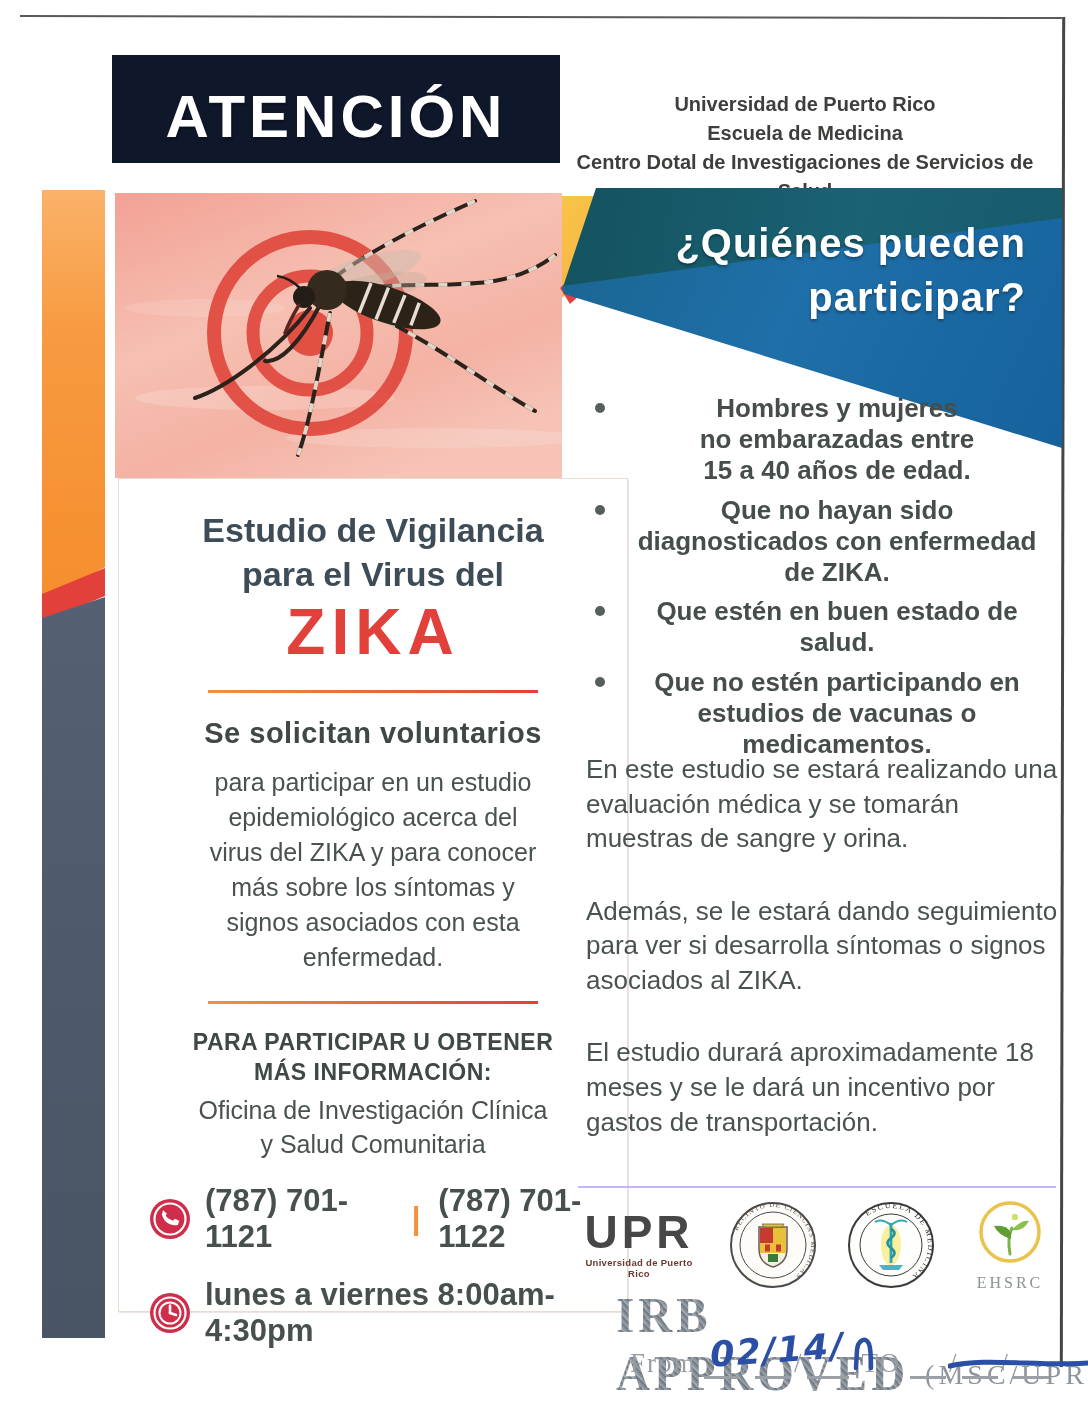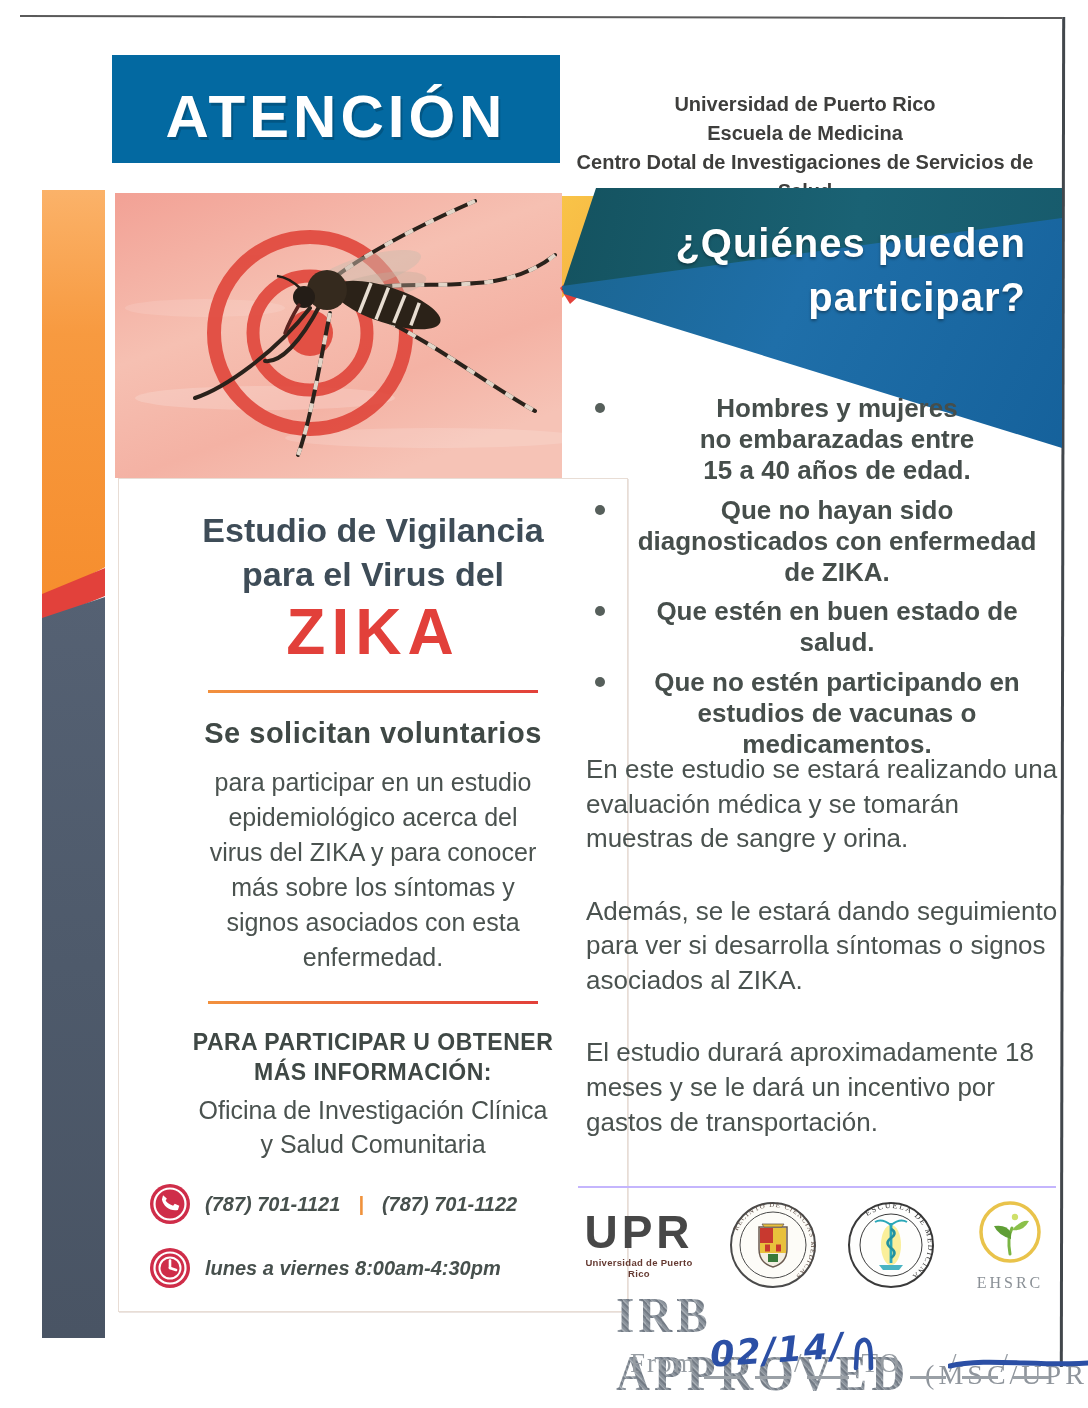--- a/index.html
+++ b/index.html
@@ -22,7 +22,7 @@
     clip-path:polygon(0 26px,100% 5px,100% 100%,0 100%);}
 
   
-  .attention{position:absolute;left:112px;top:55px;width:448px;height:108px;background:#0369a1;
+  .attention{position:absolute;left:112px;top:55px;width:448px;height:108px;background:#0f172a;
     display:flex;align-items:flex-end;justify-content:center;box-sizing:border-box;padding-bottom:12px;}
   .attention-text{color:#fff;font-size:60px;font-weight:900;letter-spacing:4px;
     text-shadow:2px 3px 0 rgba(0,0,0,0.18);}

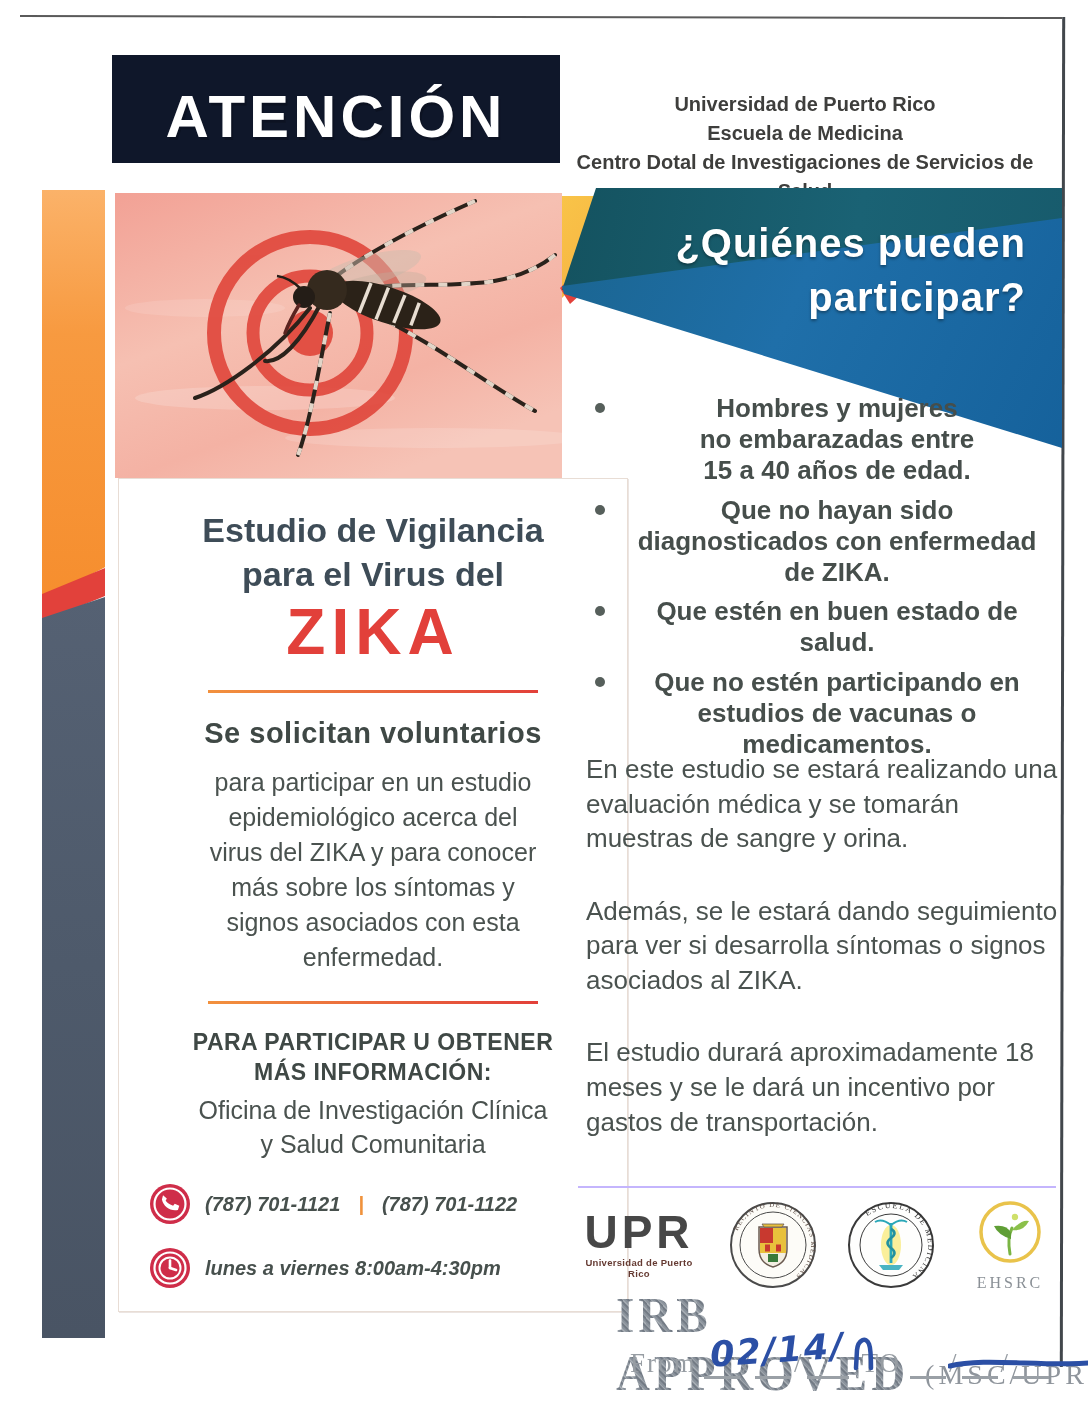--- a/index.html
+++ b/index.html
@@ -41,8 +41,8 @@
   .body-text{font-size:25px;line-height:1.4;margin-top:15px;color:#4a524f;text-align:center;}
   .cta-heading{font-size:23px;font-weight:800;letter-spacing:0.5px;line-height:1.3;color:#3f4845;}
   .office{font-size:25px;line-height:1.35;margin-top:6px;}
-  .contact-row{display:flex;align-items:center;margin:22px 0 0 30px;gap:14px;font-size:20px;
-    font-weight:700;color:#47504d;text-align:left;font-style:italic;}
+  .contact-row{display:flex;align-items:center;margin:22px 0 0 30px;gap:14px;font-size:31px;
+    font-weight:700;color:#47504d;text-align:left;}
   .sep{color:#f0923c;font-weight:700;margin:0 4px;}
   .badge{flex:0 0 auto;width:42px;height:42px;}
 

